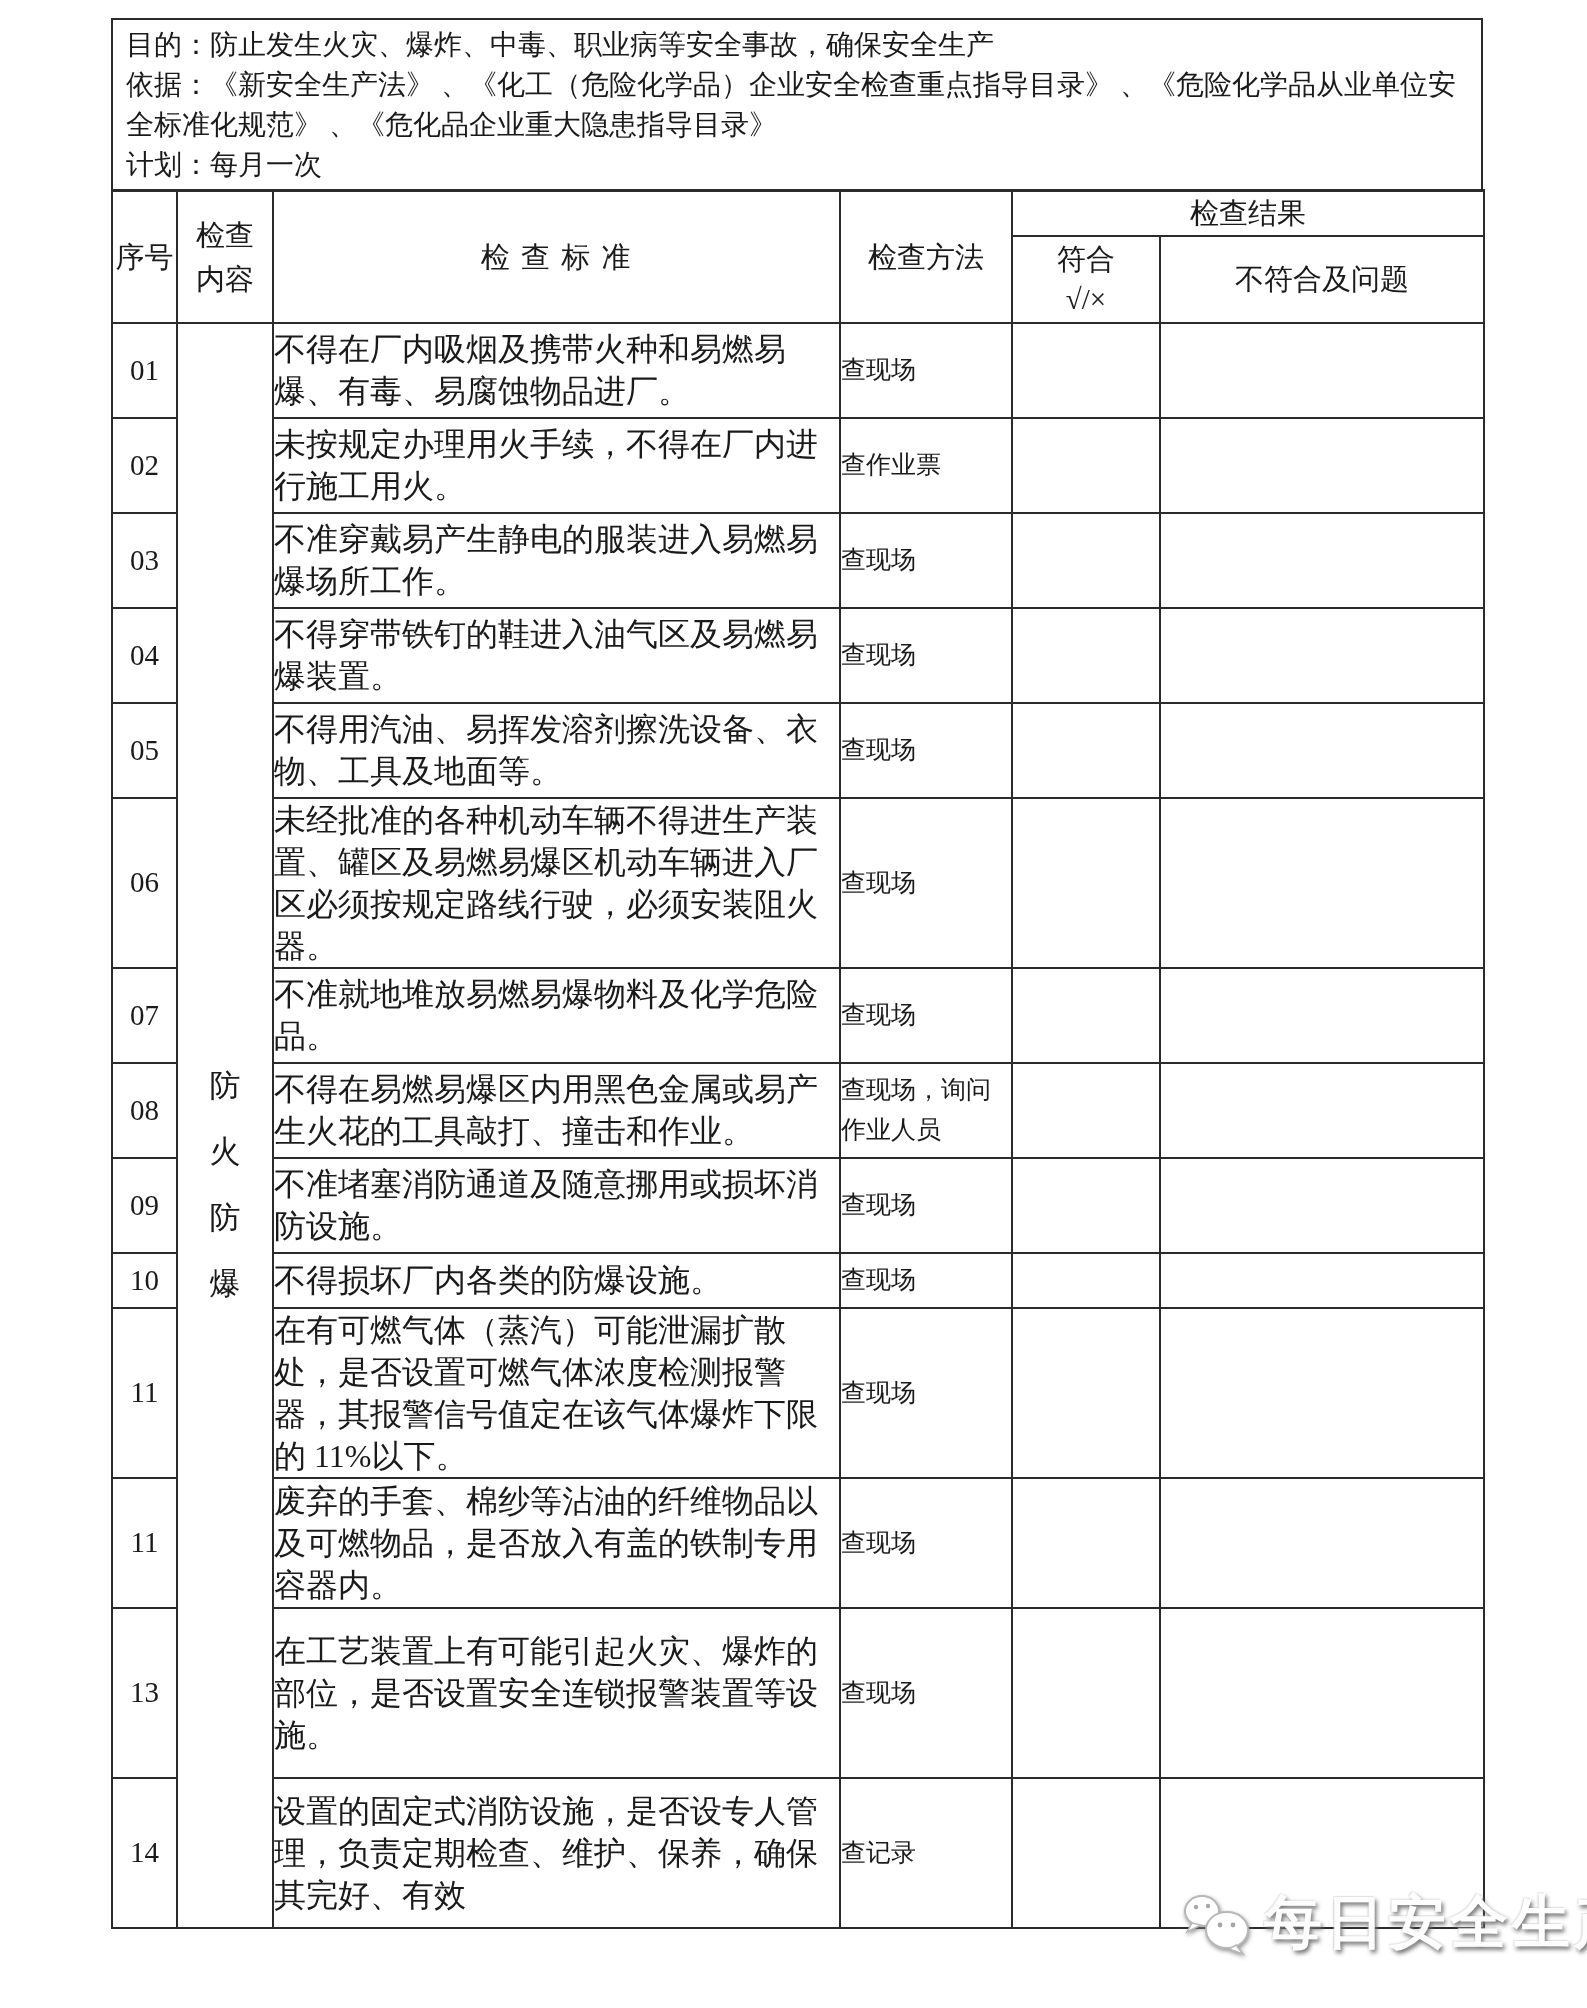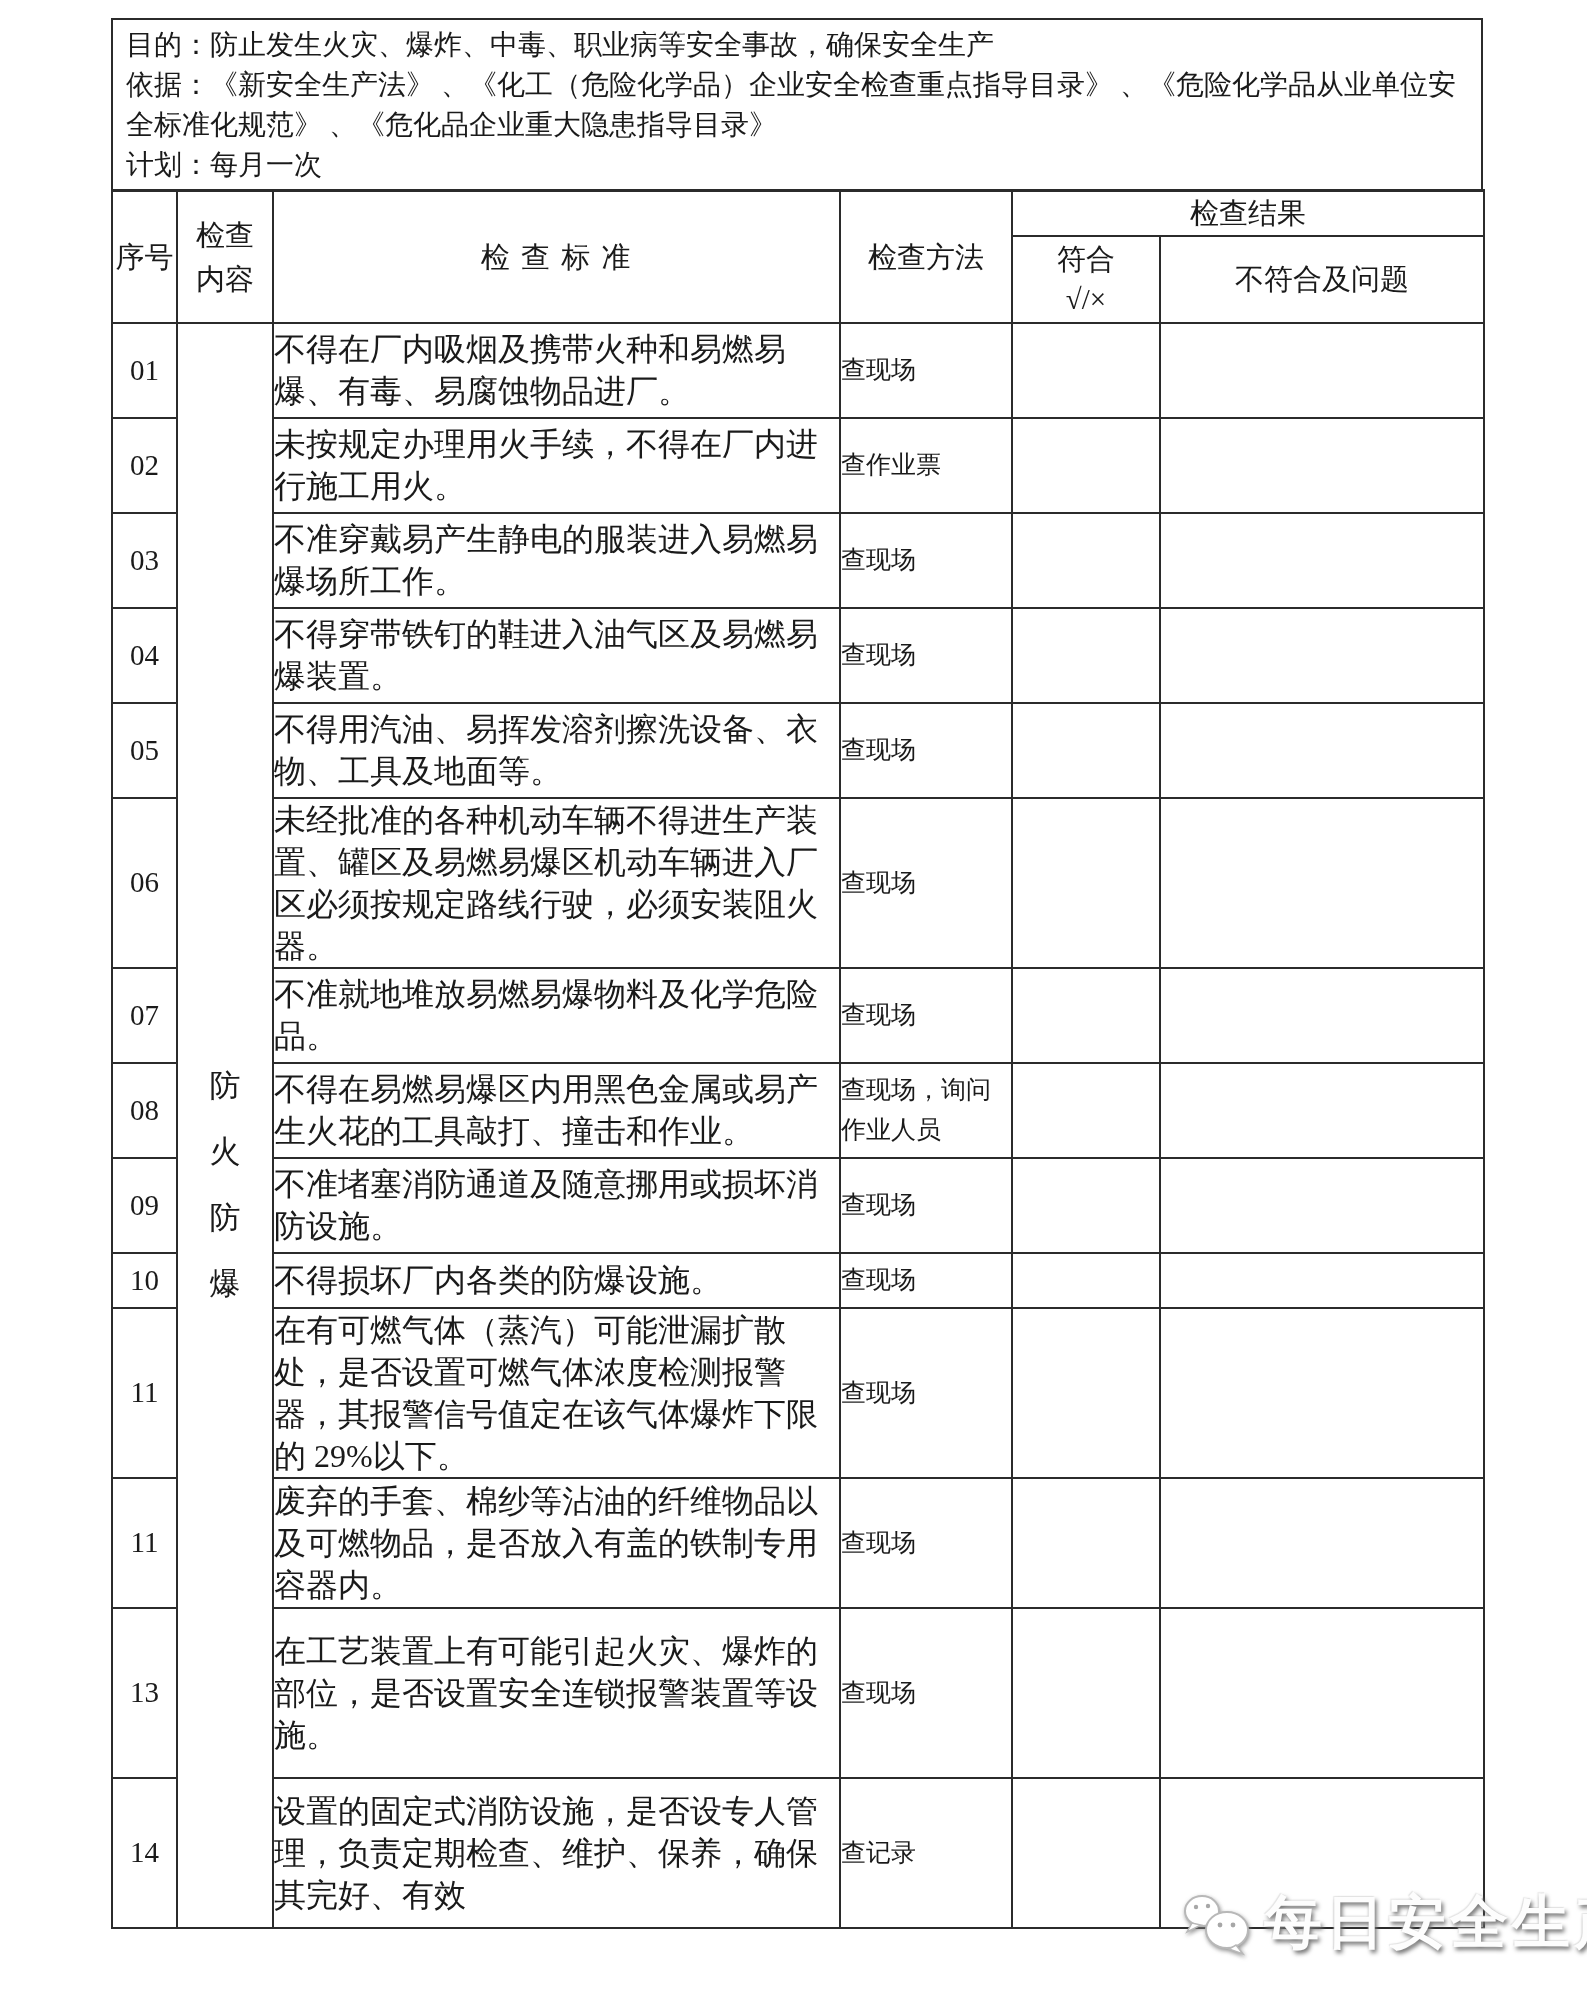--- a/index.html
+++ b/index.html
@@ -195,7 +195,7 @@
           </tr>
           <tr style="height: 170px;">
             <td class="no">11</td>
-            <td class="std">在有可燃气体（蒸汽）可能泄漏扩散处，是否设置可燃气体浓度检测报警器，其报警信号值定在该气体爆炸下限的 29%以下。</td>
+            <td class="std">在有可燃气体（蒸汽）可能泄漏扩散处，是否设置可燃气体浓度检测报警器，其报警信号值定在该气体爆炸下限的 11%以下。</td>
             <td class="method method-top">查现场</td>
             <td class="pass"></td>
             <td class="fail"></td>

